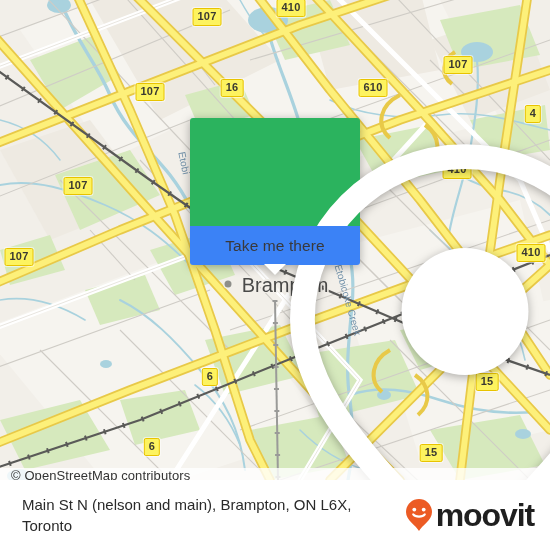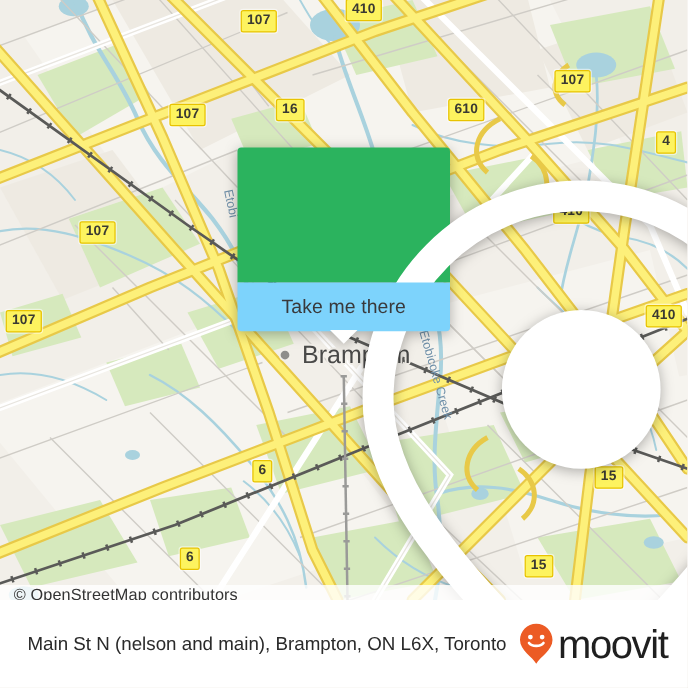--- a/index.html
+++ b/index.html
@@ -64,7 +64,7 @@
     height:108px;display:flex;align-items:center;justify-content:center;
   }
   #card-bottom{
-    background:#7dd3fc;border-radius:0 0 3px 3px;
+    background:#3b82f6;border-radius:0 0 3px 3px;
     height:39px;display:flex;align-items:center;justify-content:center;
     position:relative;
   }

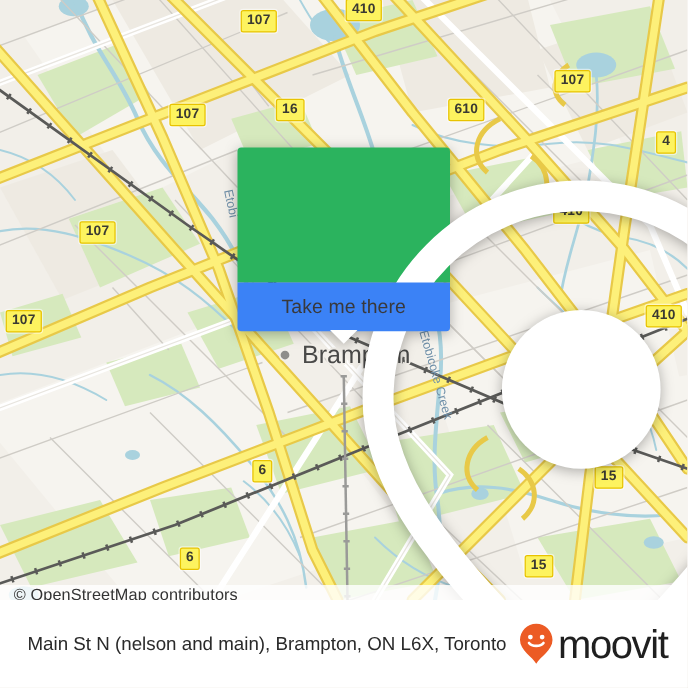--- a/index.html
+++ b/index.html
@@ -98,7 +98,7 @@
   }
   #logo{display:flex;align-items:center;gap:1px;}
   #logo-word{
-    color:#1f1f1f;font-size:32px;font-weight:normal;letter-spacing:-1.1px;
+    color:#1f1f1f;font-size:32px;font-weight:bold;letter-spacing:-1.1px;
     line-height:32px;margin-left:1px;
   }
 </style>

